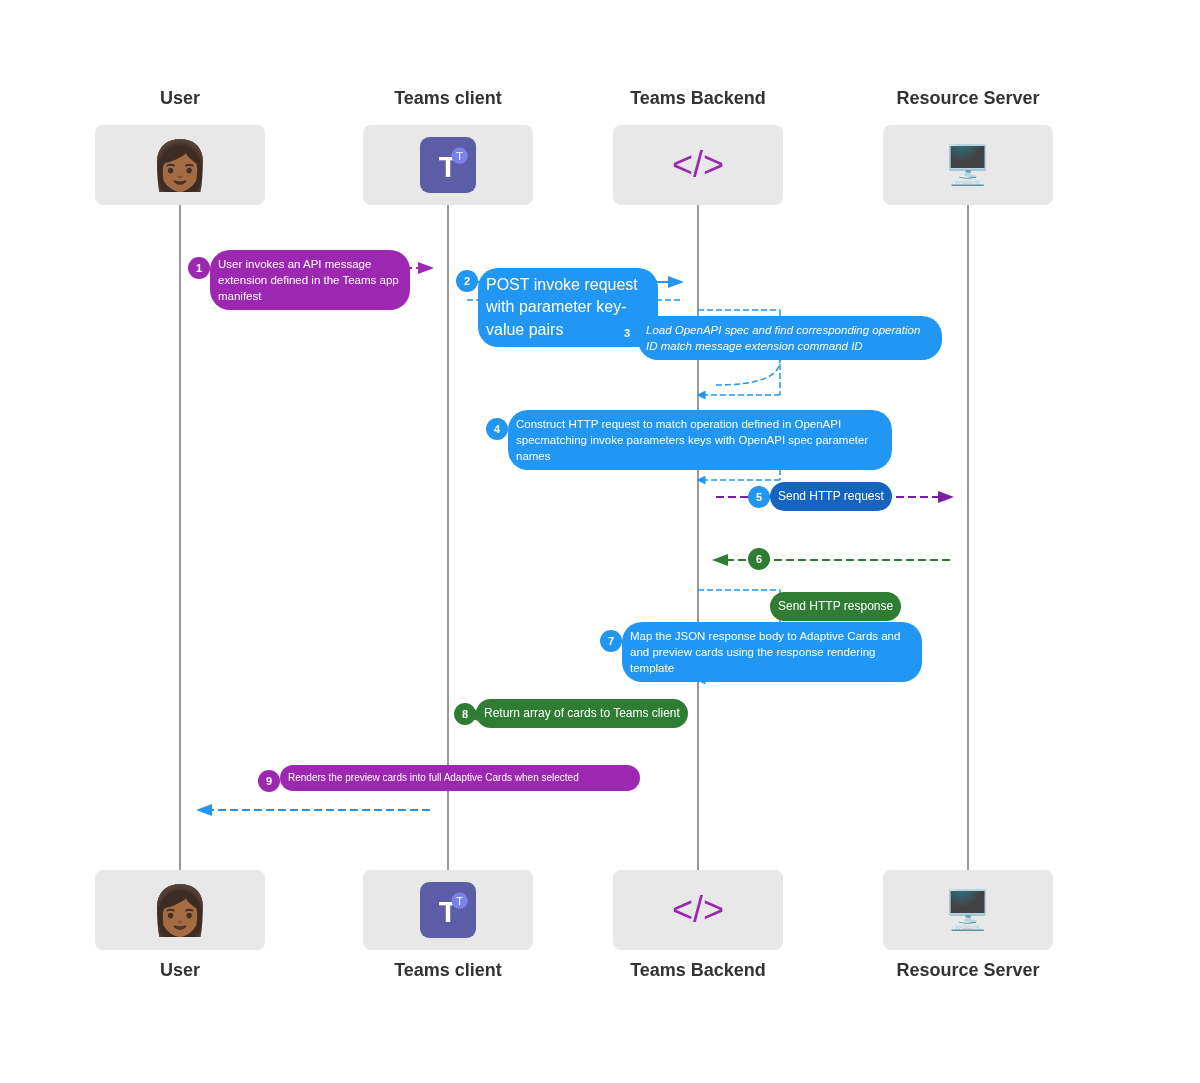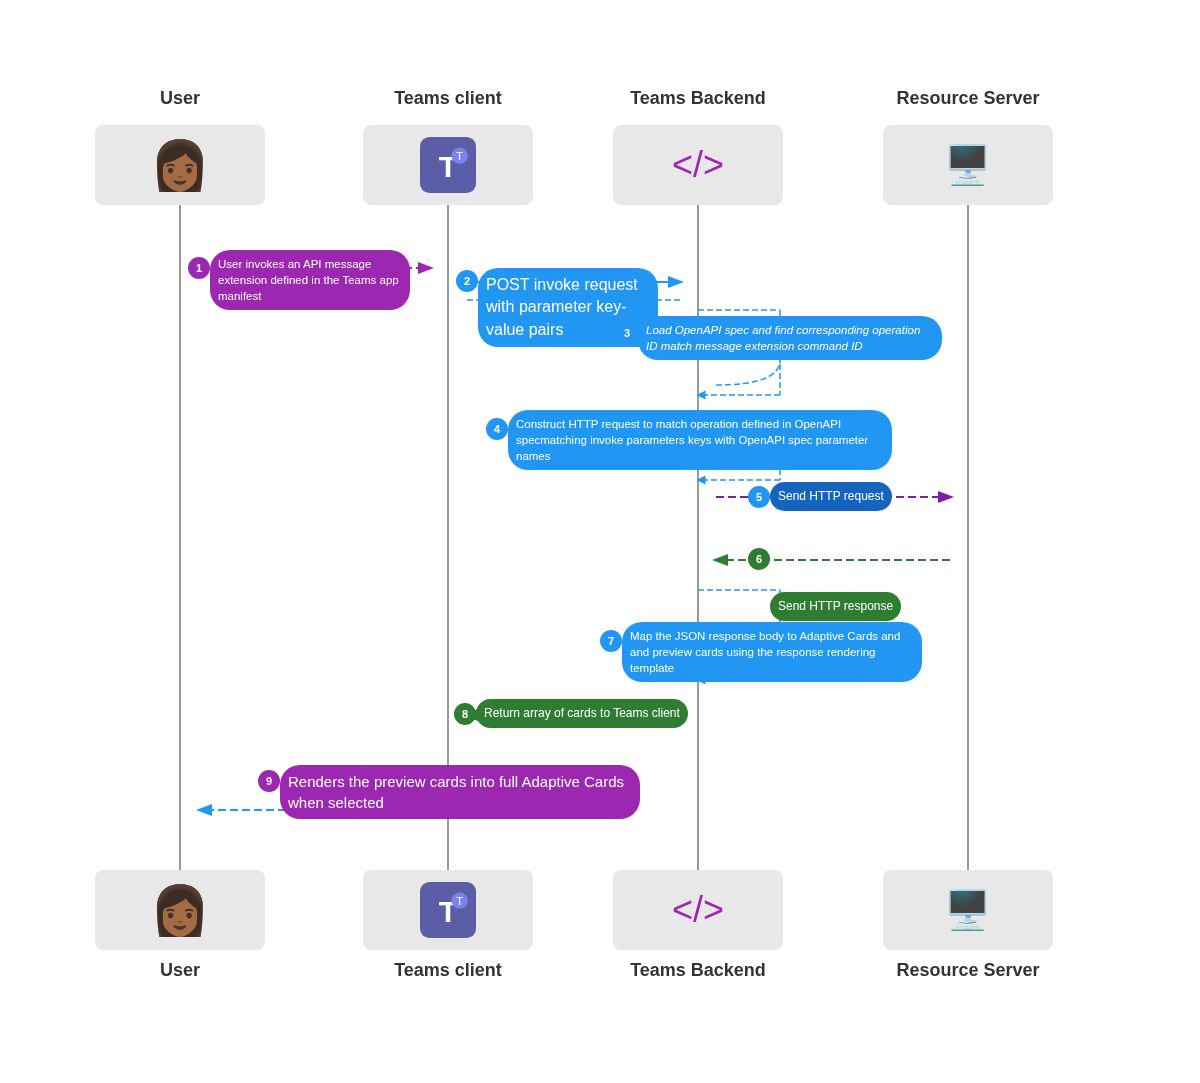--- a/index.html
+++ b/index.html
@@ -238,7 +238,7 @@
   <div class="step-circle purple" style="left:258px; top:770px;">
     <span>9</span>
   </div>
-  <div class="msg-bubble purple" style="left:280px; top:765px; white-space:normal; width:360px; font-size:15px;">
+  <div class="msg-bubble purple" style="left:280px; top:765px; white-space:normal; width:360px; font-size:10px;">
     <span>Renders the preview cards into full Adaptive Cards when selected</span>
   </div>
 

